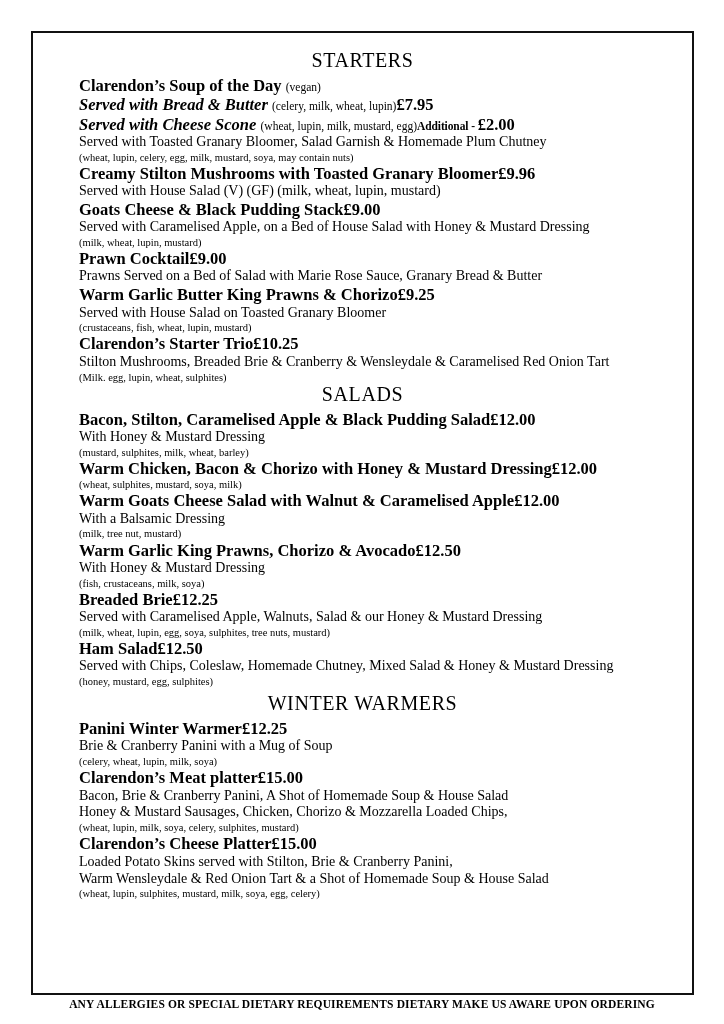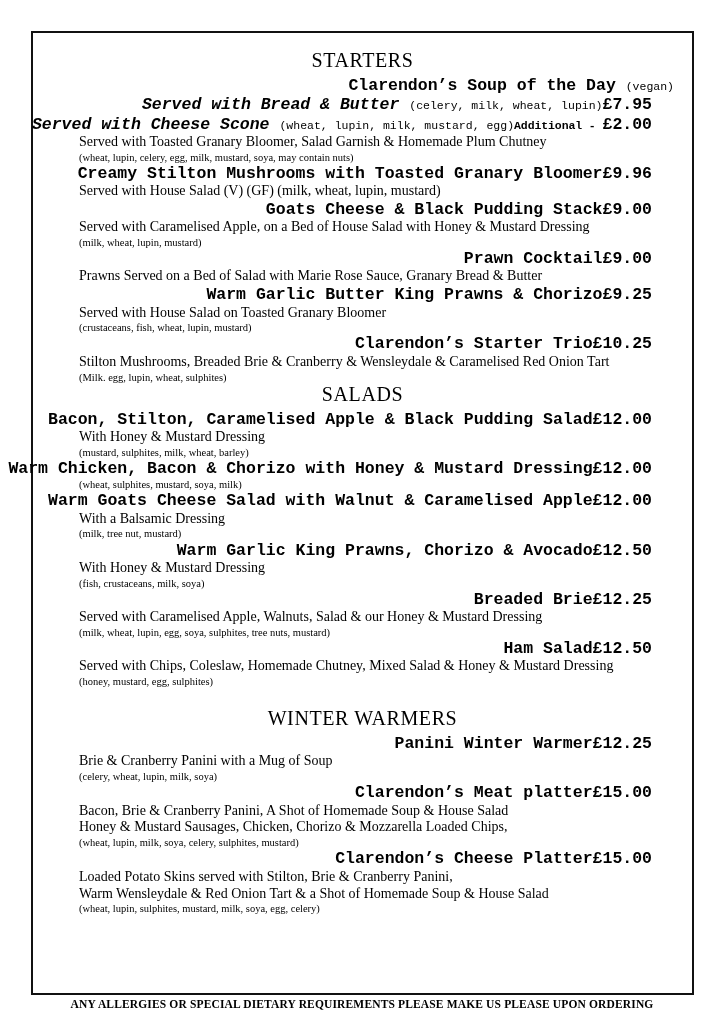--- a/index.html
+++ b/index.html
@@ -51,9 +51,8 @@
   .item-row {
     display: flex;
     align-items: baseline;
-    justify-content: flex-end;
+    justify-content: flex-start;
     line-height: 1.17;
-    font-family: Liberation Mono, monospace;
   }
   .item-title {
     font-weight: bold;

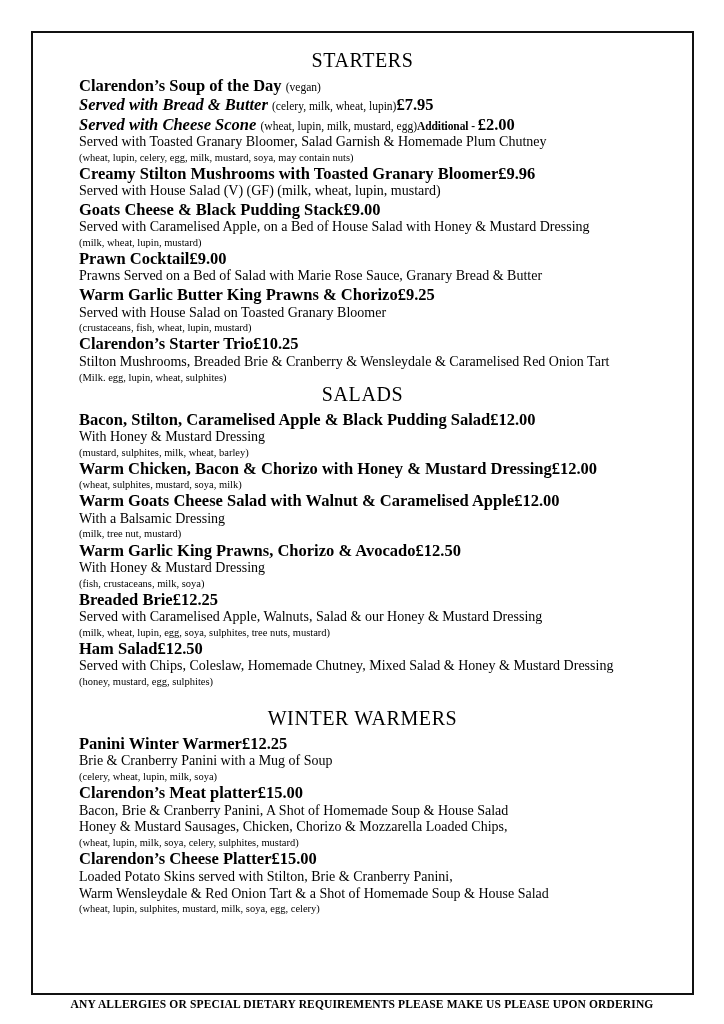--- a/index.html
+++ b/index.html
@@ -42,7 +42,7 @@
   }
   .section-heading.first { margin-top: 1px; }
   .section-heading.salads { margin-top: 0; margin-bottom: 5px; }
-  .section-heading.winter { margin-top: 20px; margin-bottom: 5px; }
+  .section-heading.winter { margin-top: 5px; margin-bottom: 5px; }
 
   .items { padding: 0 0 0 28px; }
 

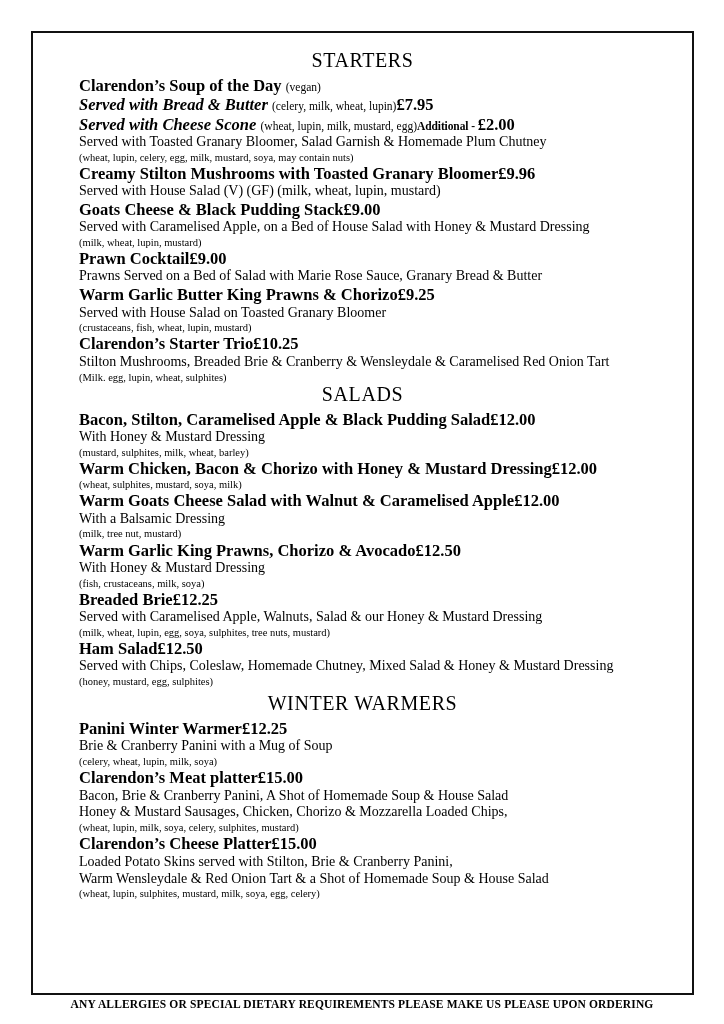--- a/index.html
+++ b/index.html
@@ -250,7 +250,7 @@
         </div>
       </div>
   </div>
-  <div class="footer-note">ANY ALLERGIES OR SPECIAL DIETARY REQUIREMENTS PLEASE MAKE US PLEASE UPON ORDERING</div>
+  <div class="footer-note">ANY ALLERGIES OR SPECIAL DIETARY REQUIREMENTS DIETARY MAKE US AWARE UPON ORDERING</div>
 </div>
 
 </body></html>

